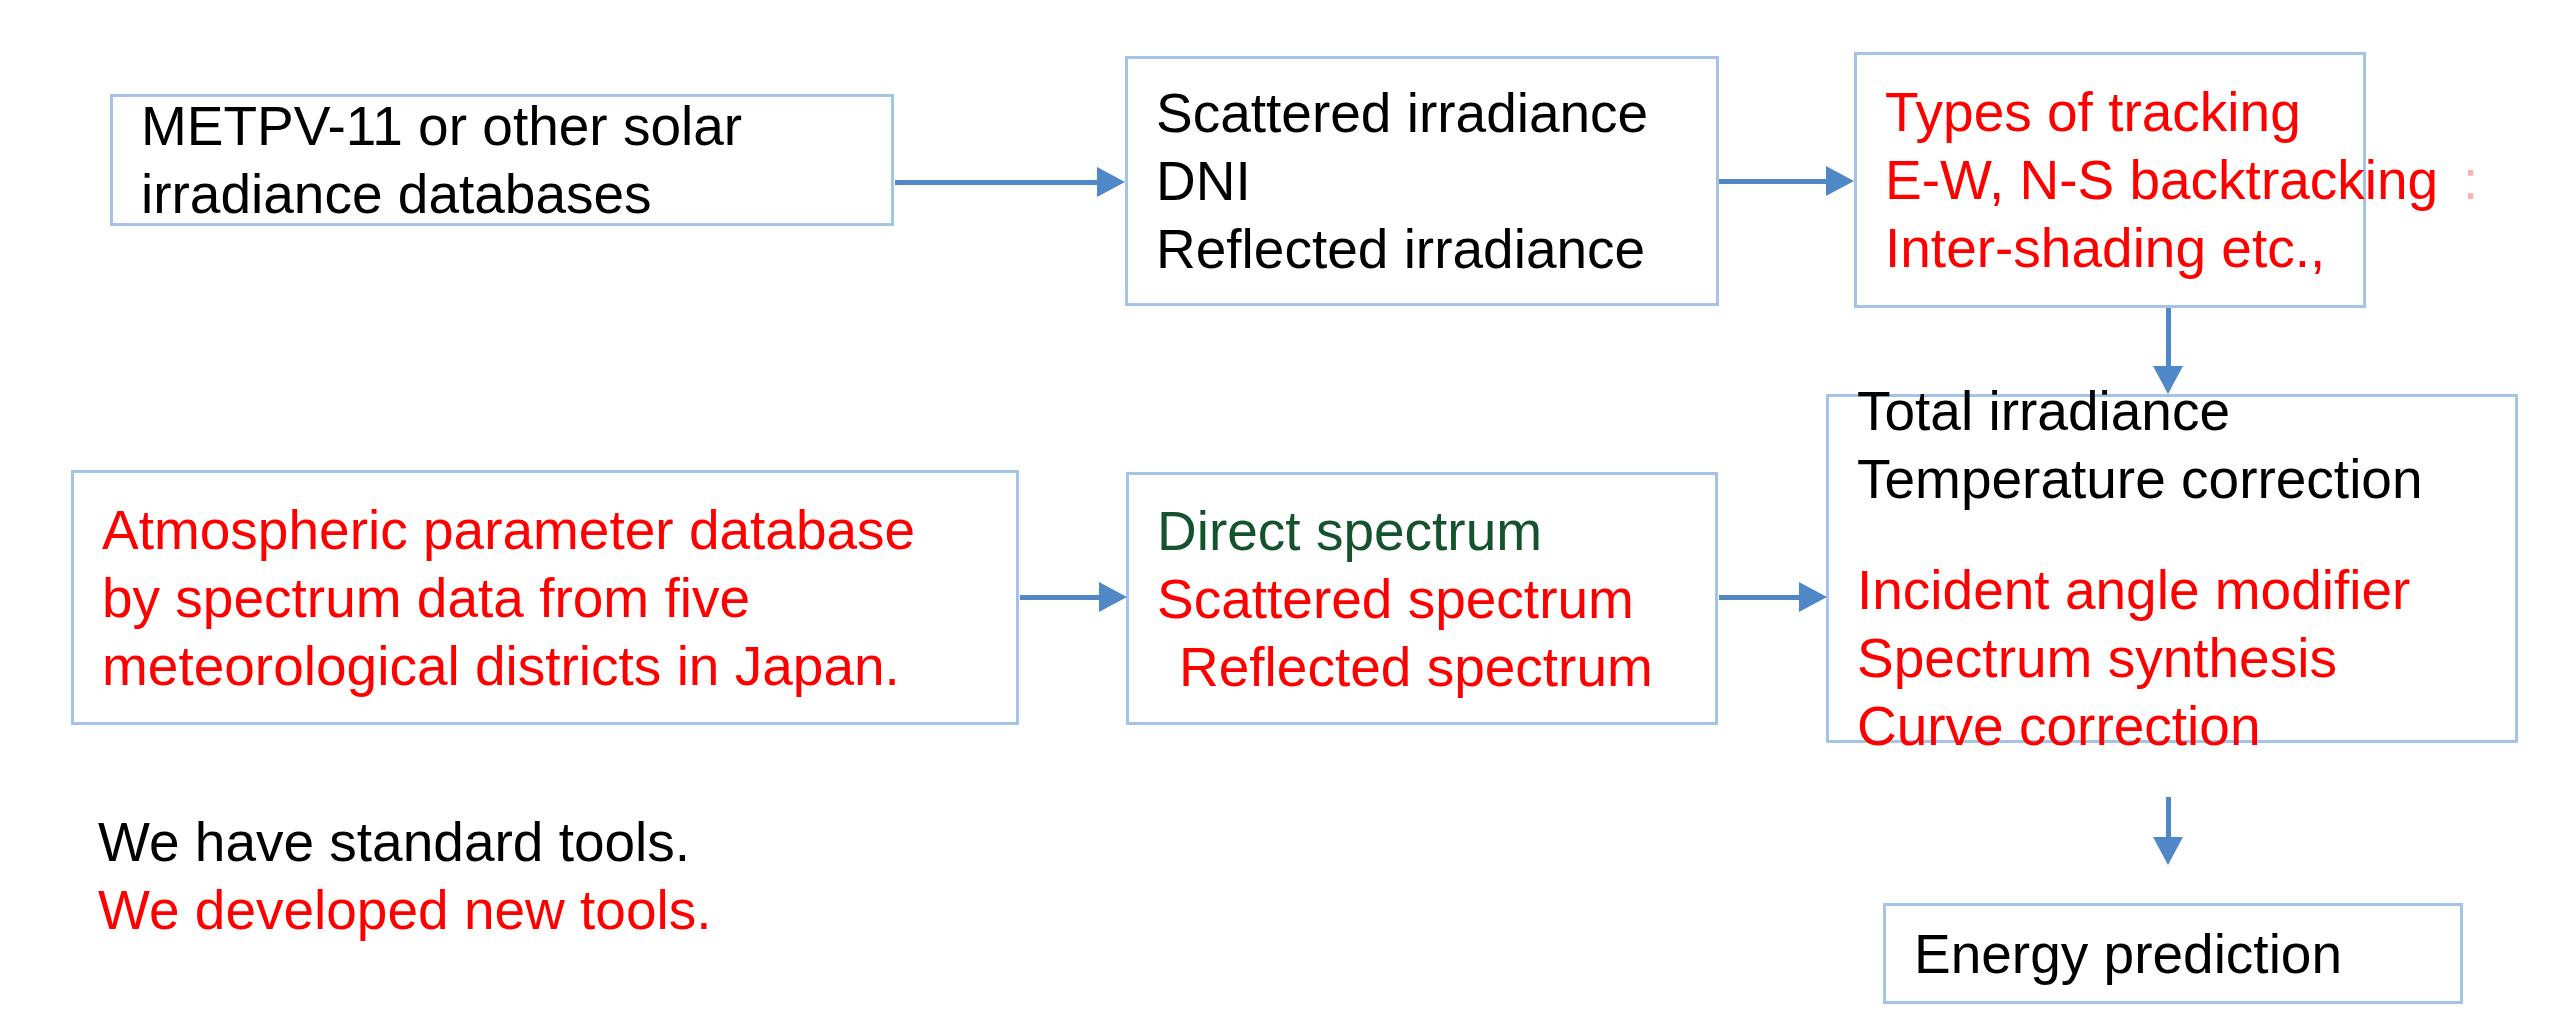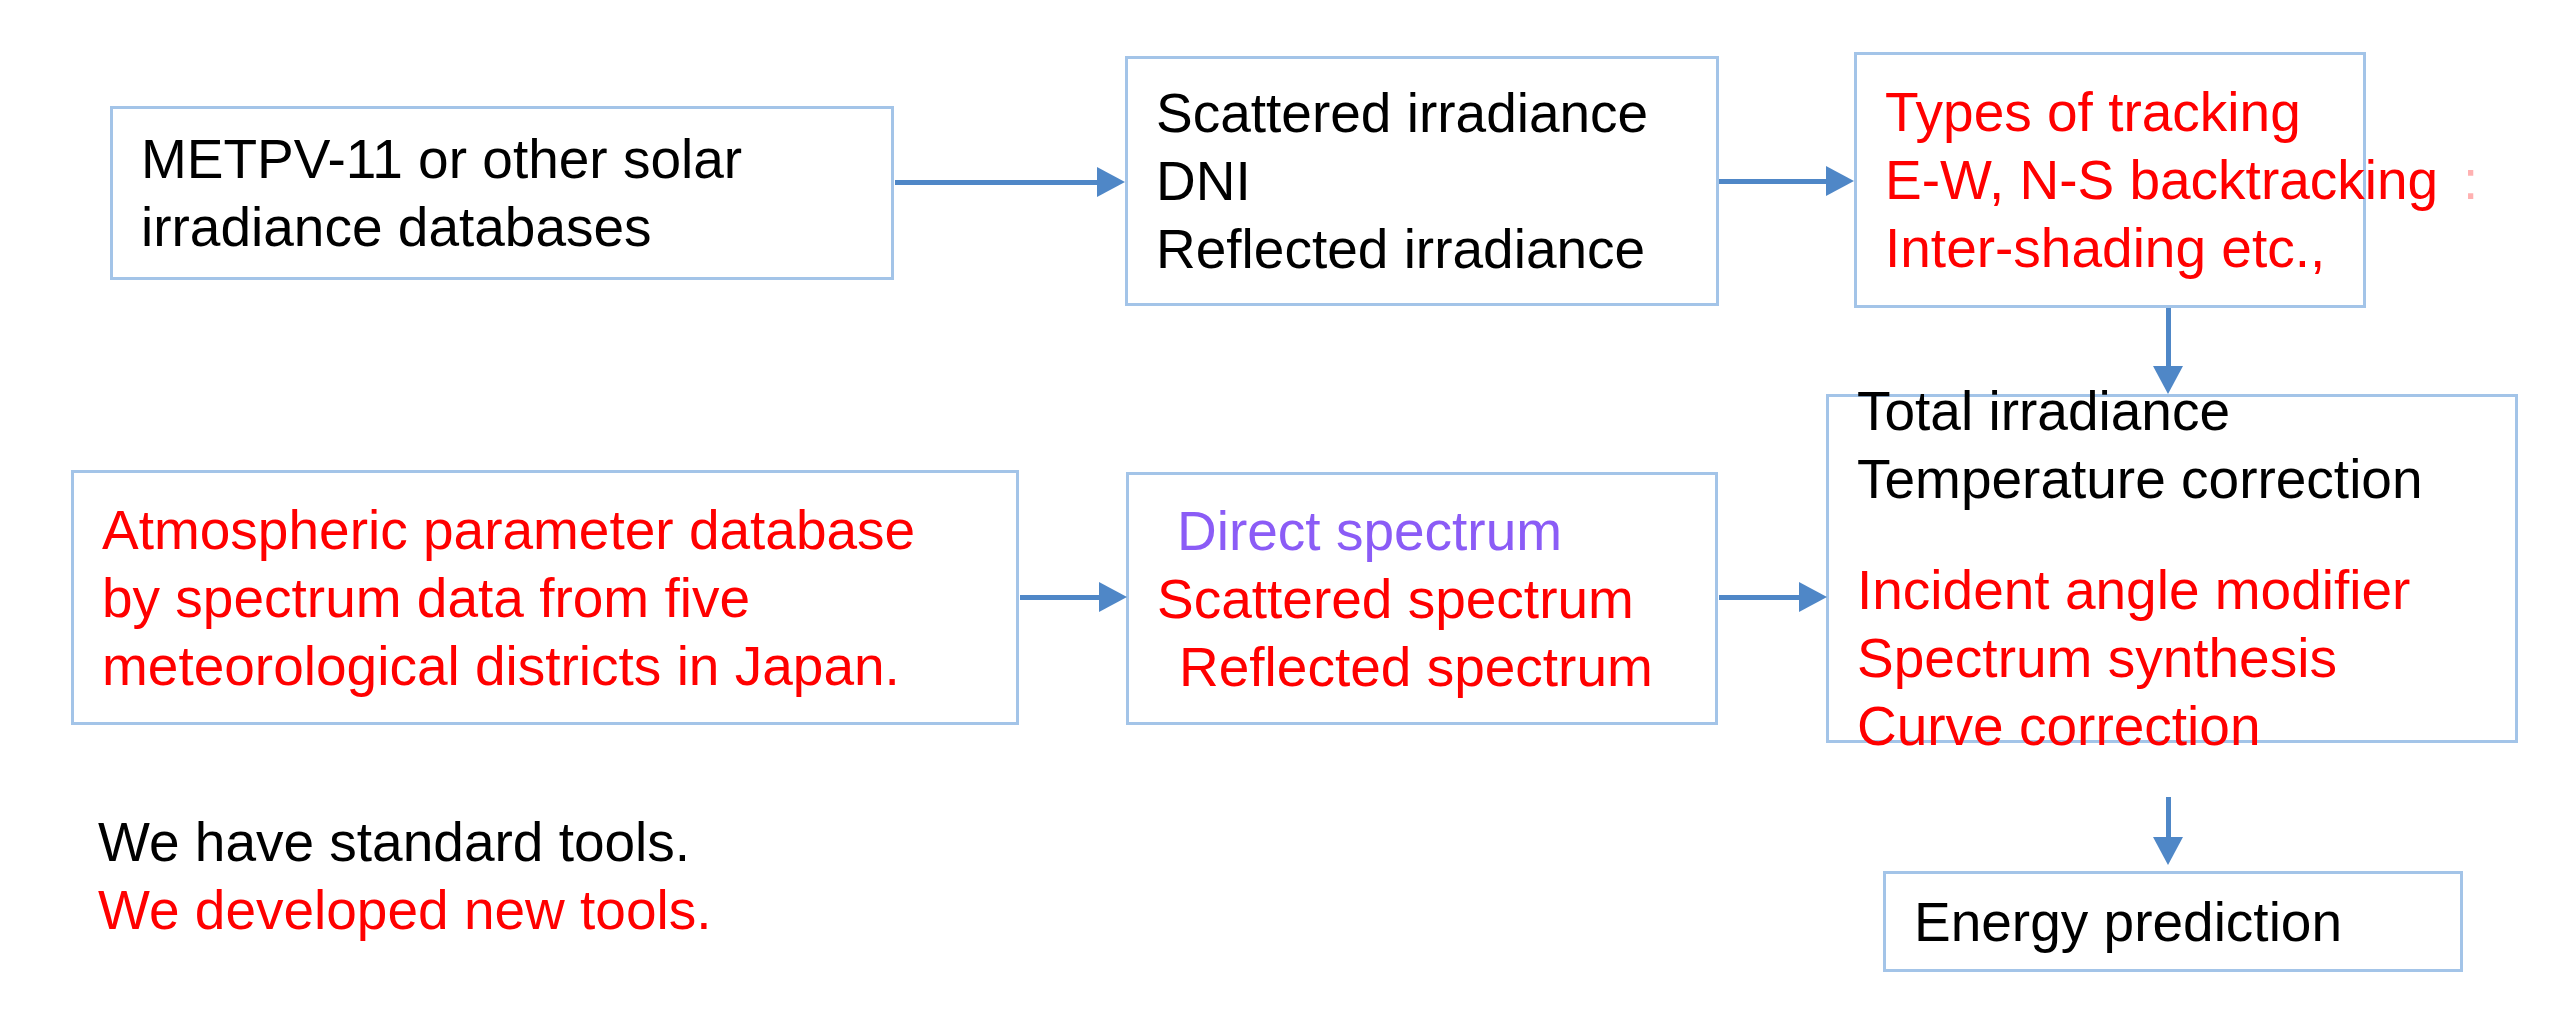--- a/index.html
+++ b/index.html
@@ -25,7 +25,7 @@
   .legend{position:absolute;left:98px;top:808px;}
   .legend .line{white-space:nowrap;}
   
-  #box-solar-database      {left:110px; top:94px; width:784px; height:174px;margin-top:12px;}
+  #box-solar-database      {left:110px; top:94px; width:784px; height:132px;}
   #box-irradiance-components{left:1125px;top:56px;  width:594px; height:250px;}
   #box-tracking-types      {left:1854px;top:52px;  width:512px; height:256px;}
   #box-atmospheric-database{left:71px;  top:470px; width:948px;height:255px;}

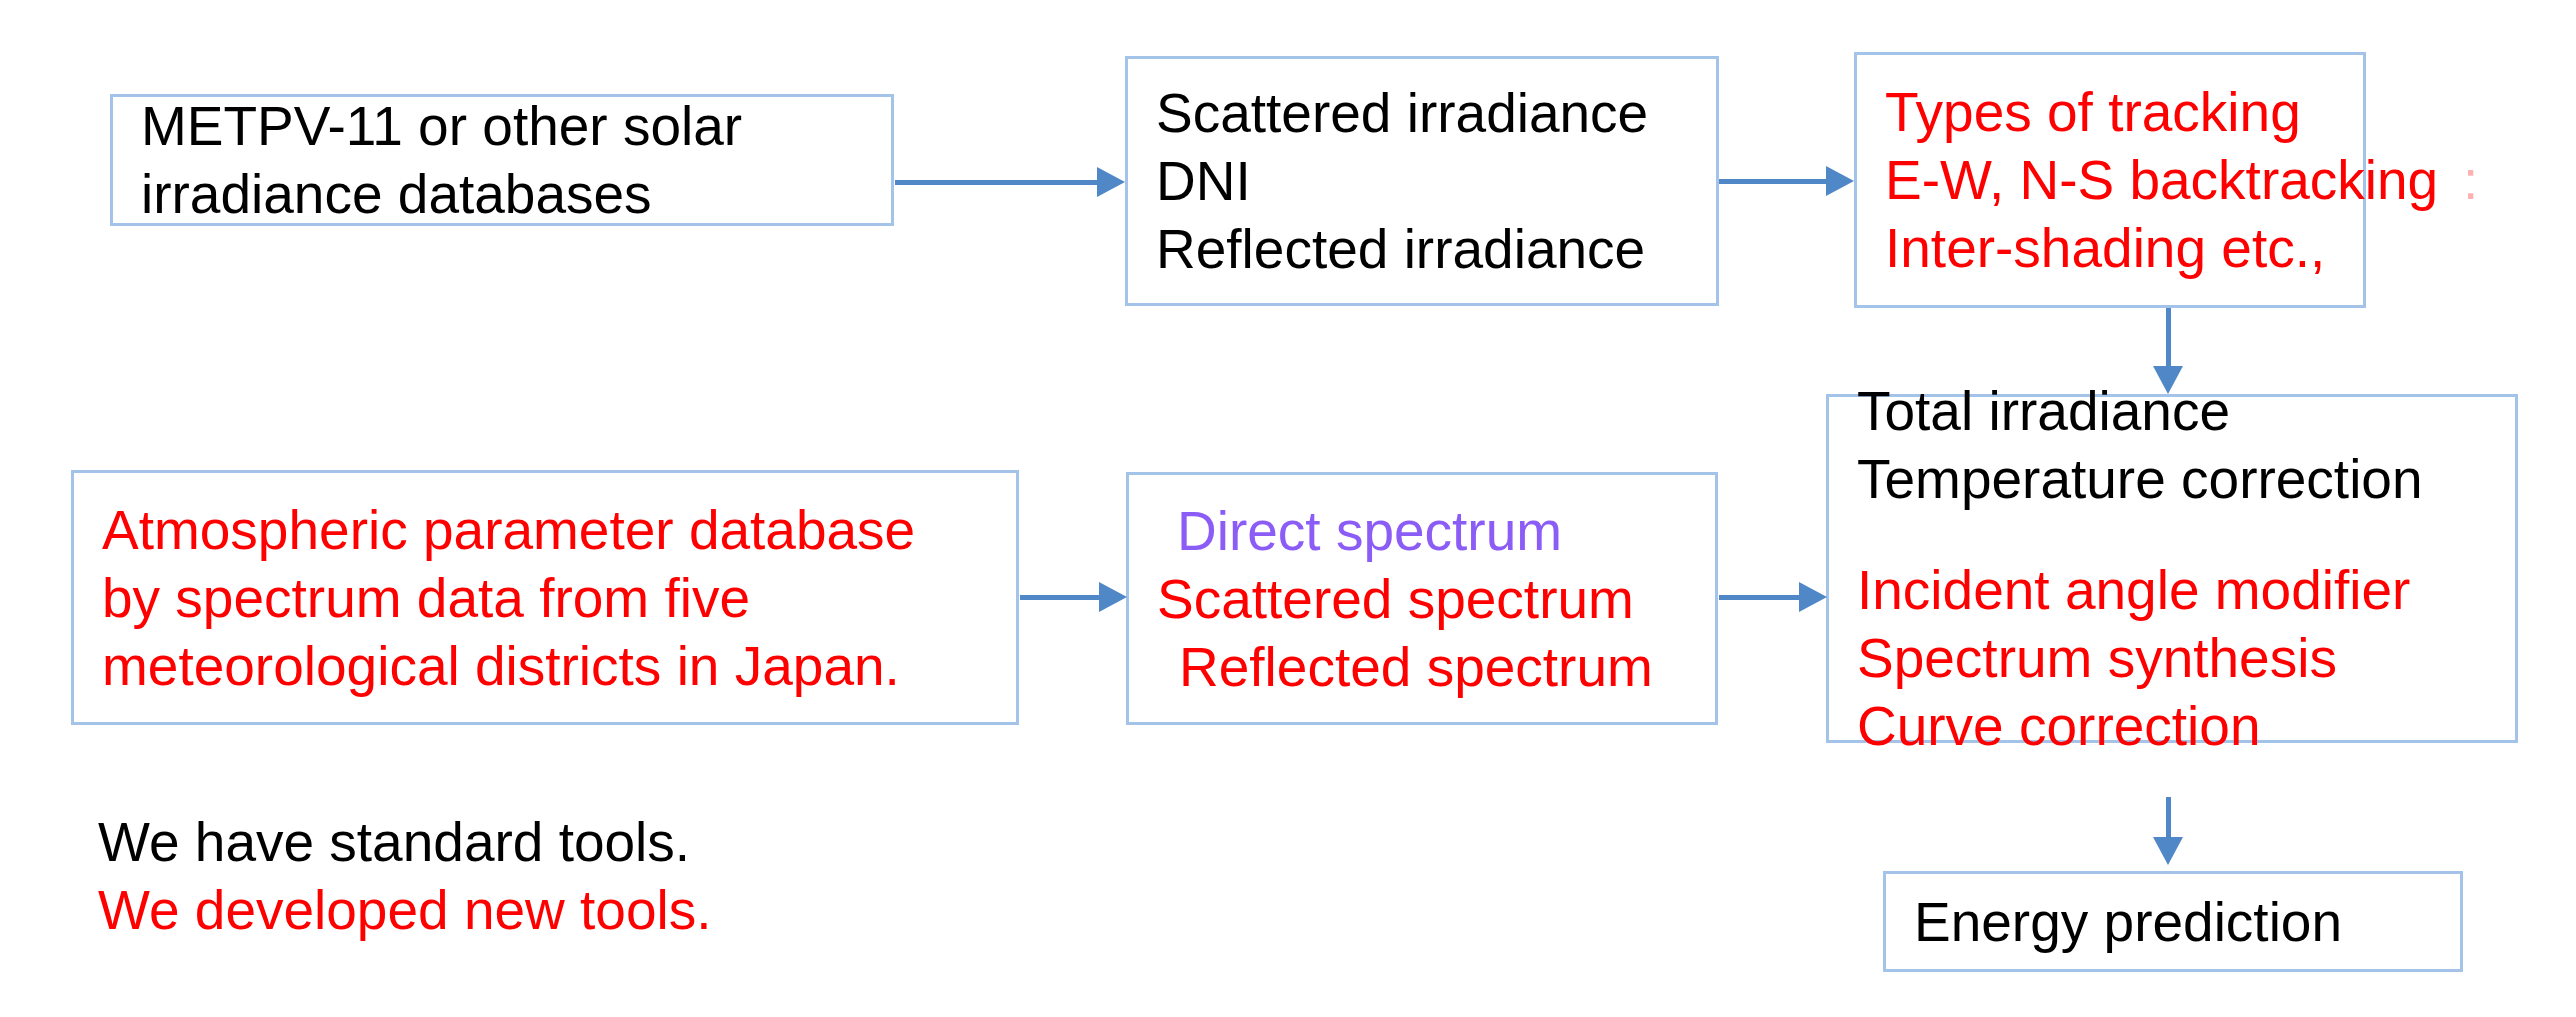--- a/index.html
+++ b/index.html
@@ -68,7 +68,7 @@
   </div>
 
   <div class="box" id="box-spectrum-components">
-    <div class="line" style="color: #8b5cf6; margin-left: 20px;">Direct spectrum</div>
+    <div class="line" style="color: #14532d;">Direct spectrum</div>
     <div class="line" style="color: rgb(255, 0, 0);">Scattered spectrum</div>
     <div class="line" style="color: rgb(255, 0, 0); margin-left: 22px;">Reflected spectrum</div>
   </div>

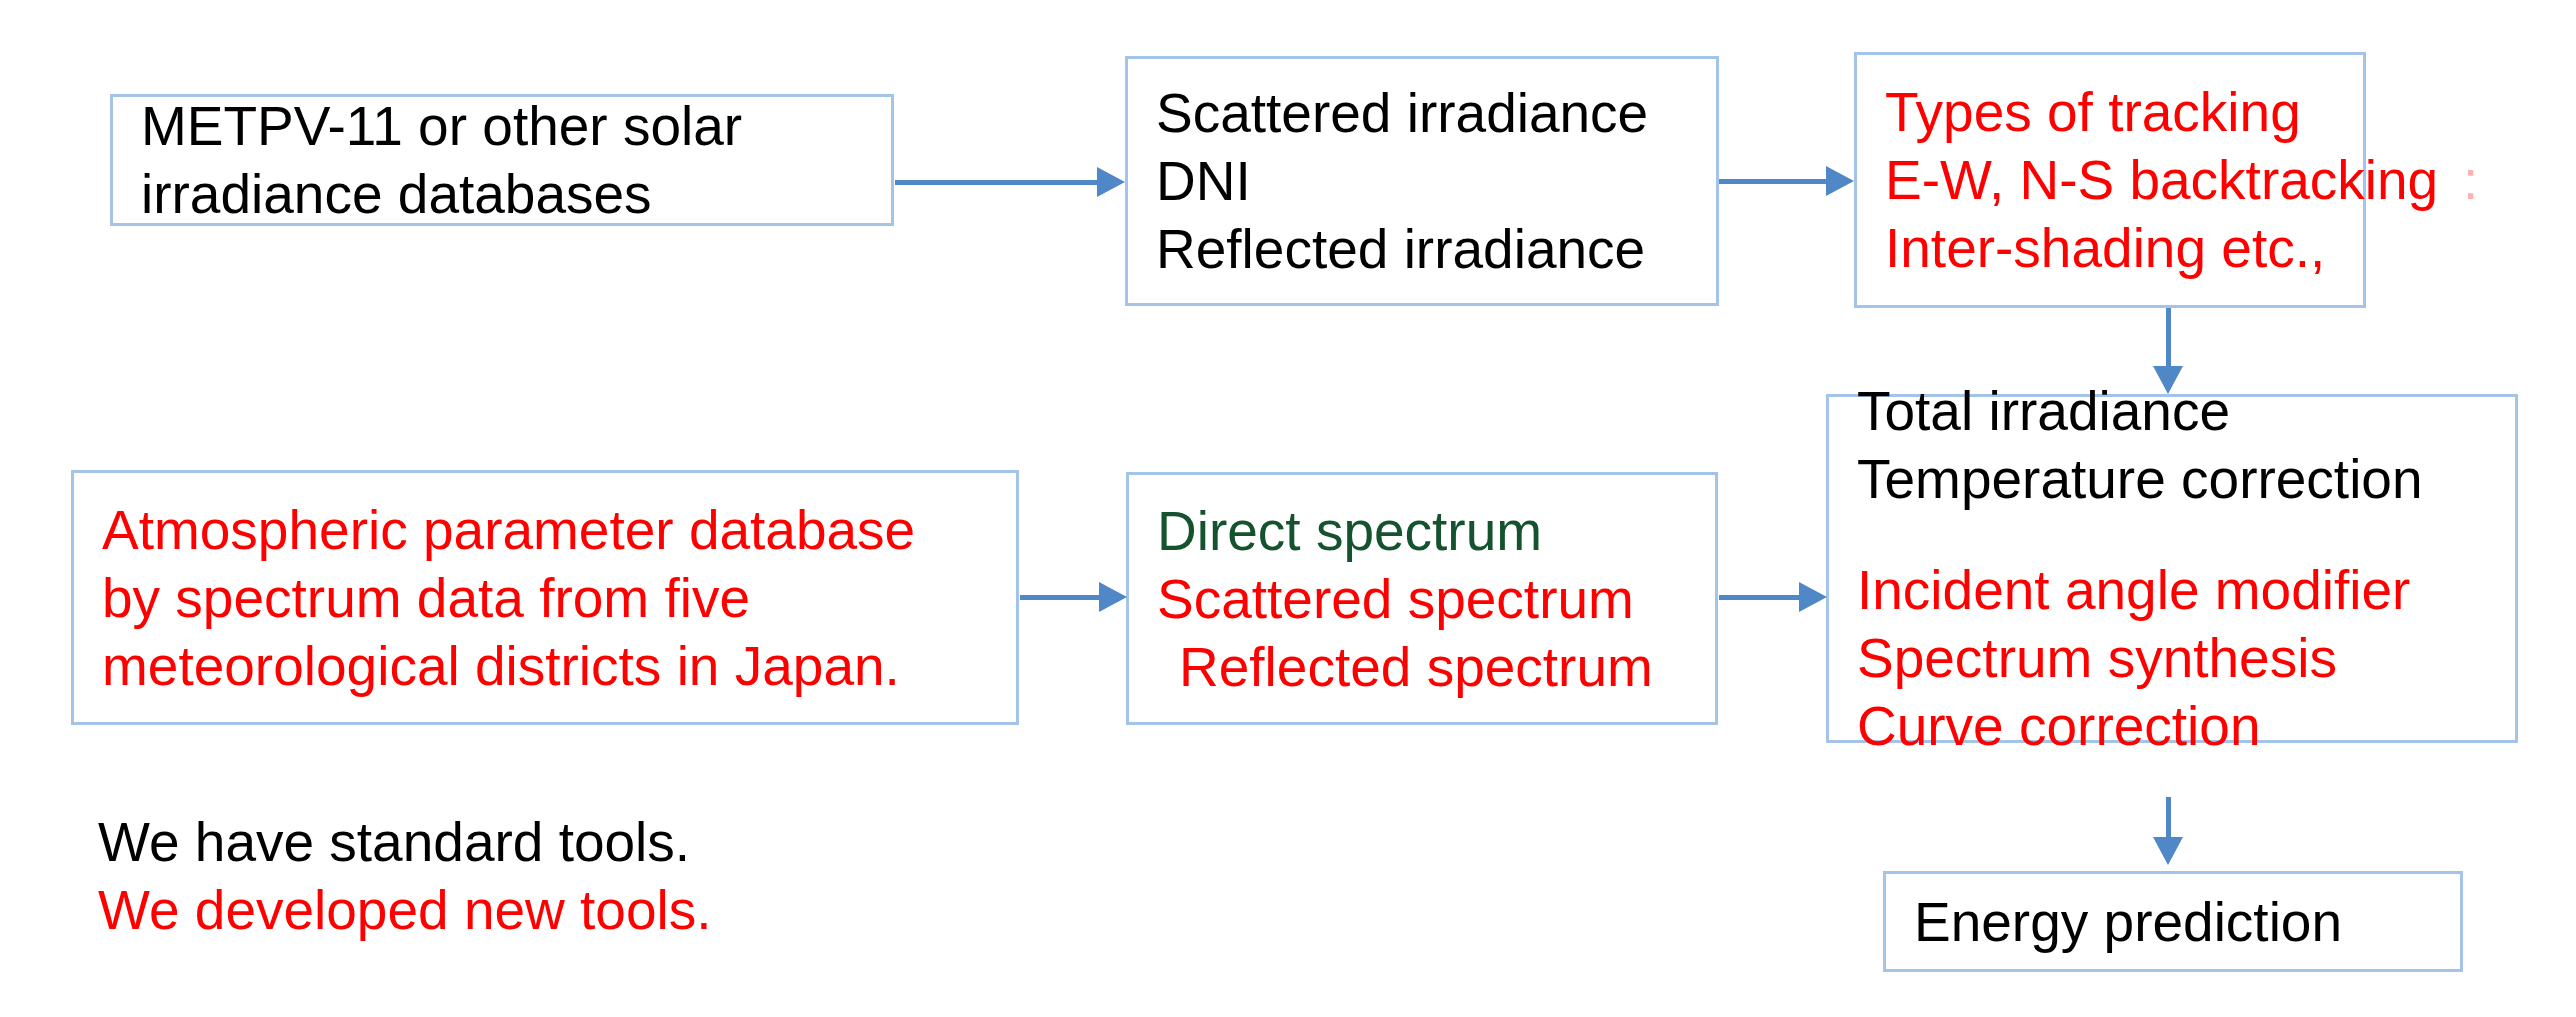--- a/index.html
+++ b/index.html
@@ -31,7 +31,7 @@
   #box-atmospheric-database{left:71px;  top:470px; width:948px;height:255px;}
   #box-spectrum-components {left:1126px;top:472px; width:592px; height:253px;}
   #box-processing-steps    {left:1826px;top:394px; width:692px; height:349px;}
-  #box-energy-prediction   {left:1883px;top:871px;width:580px; height:101px;}
+  #box-energy-prediction   {left:1883px;top:903px;width:580px; height:101px;}
   #arrow-database-to-irradiance {left:895px;top:166px;width:230px;height:33px;}
   #arrow-irradiance-to-tracking {left:1719px;top:165px;width:135px;height:33px;}
   #arrow-tracking-to-processing {left:2152px;top:308px;width:33px;height:86px;}

